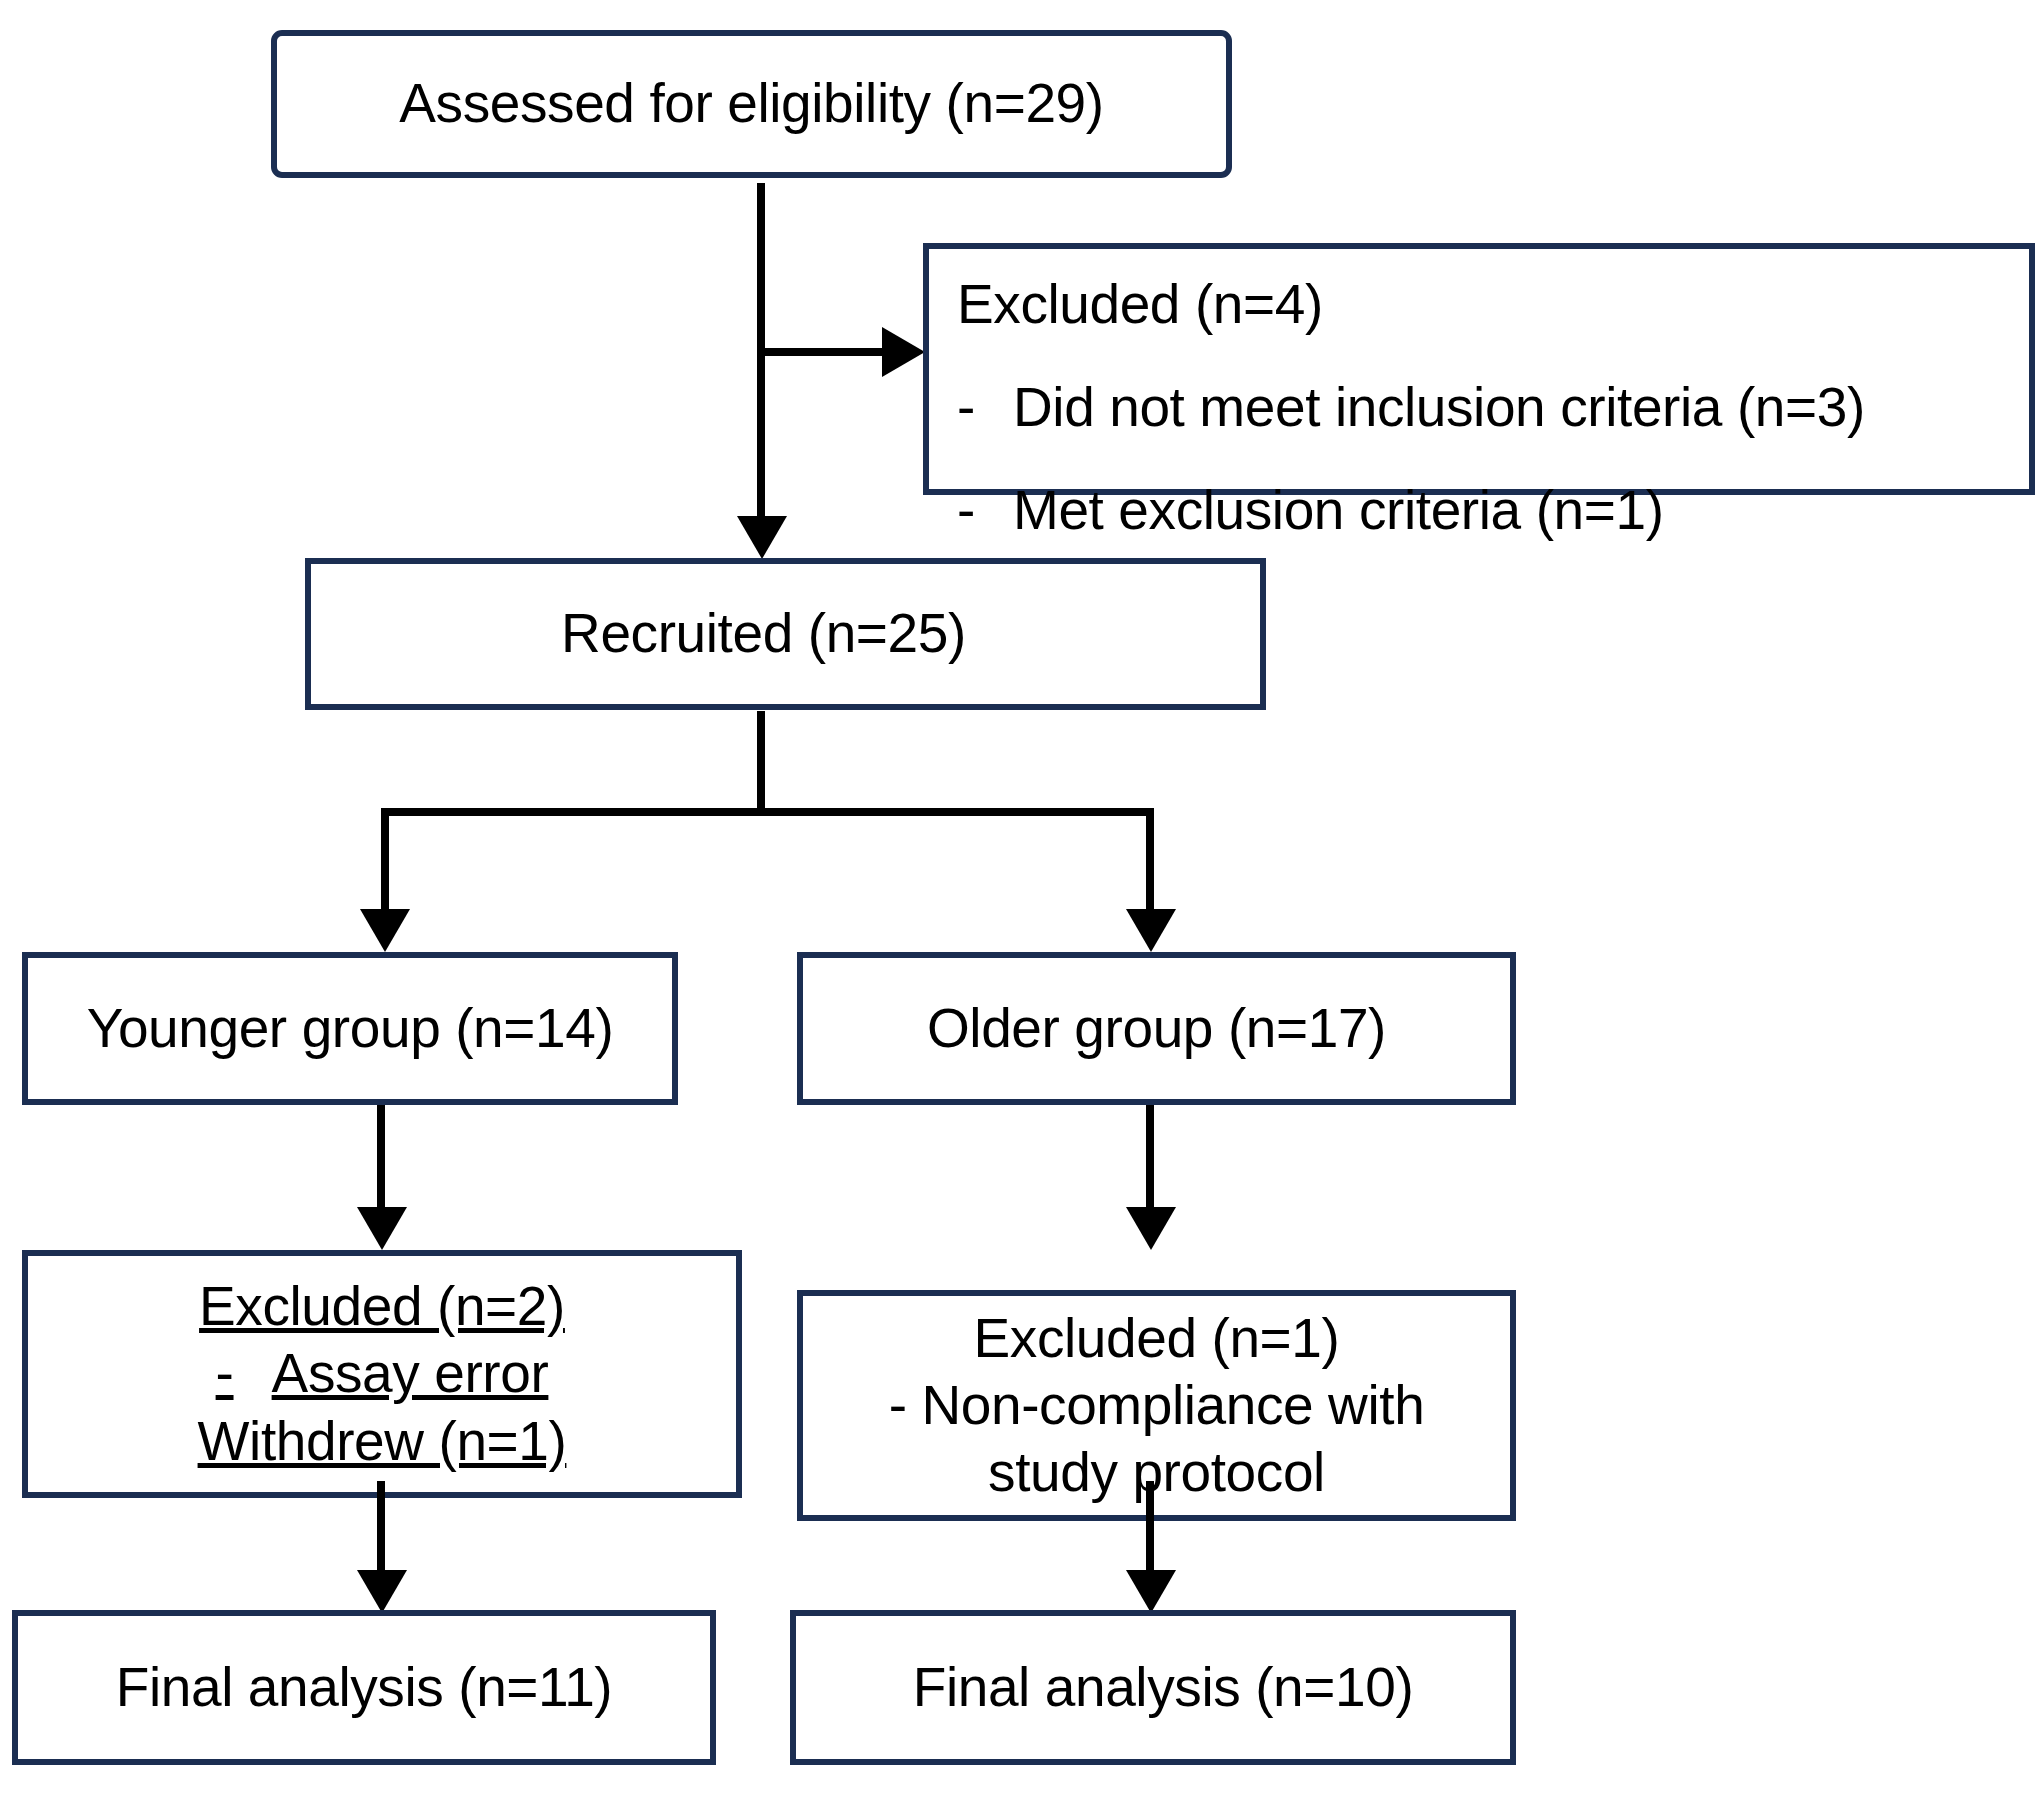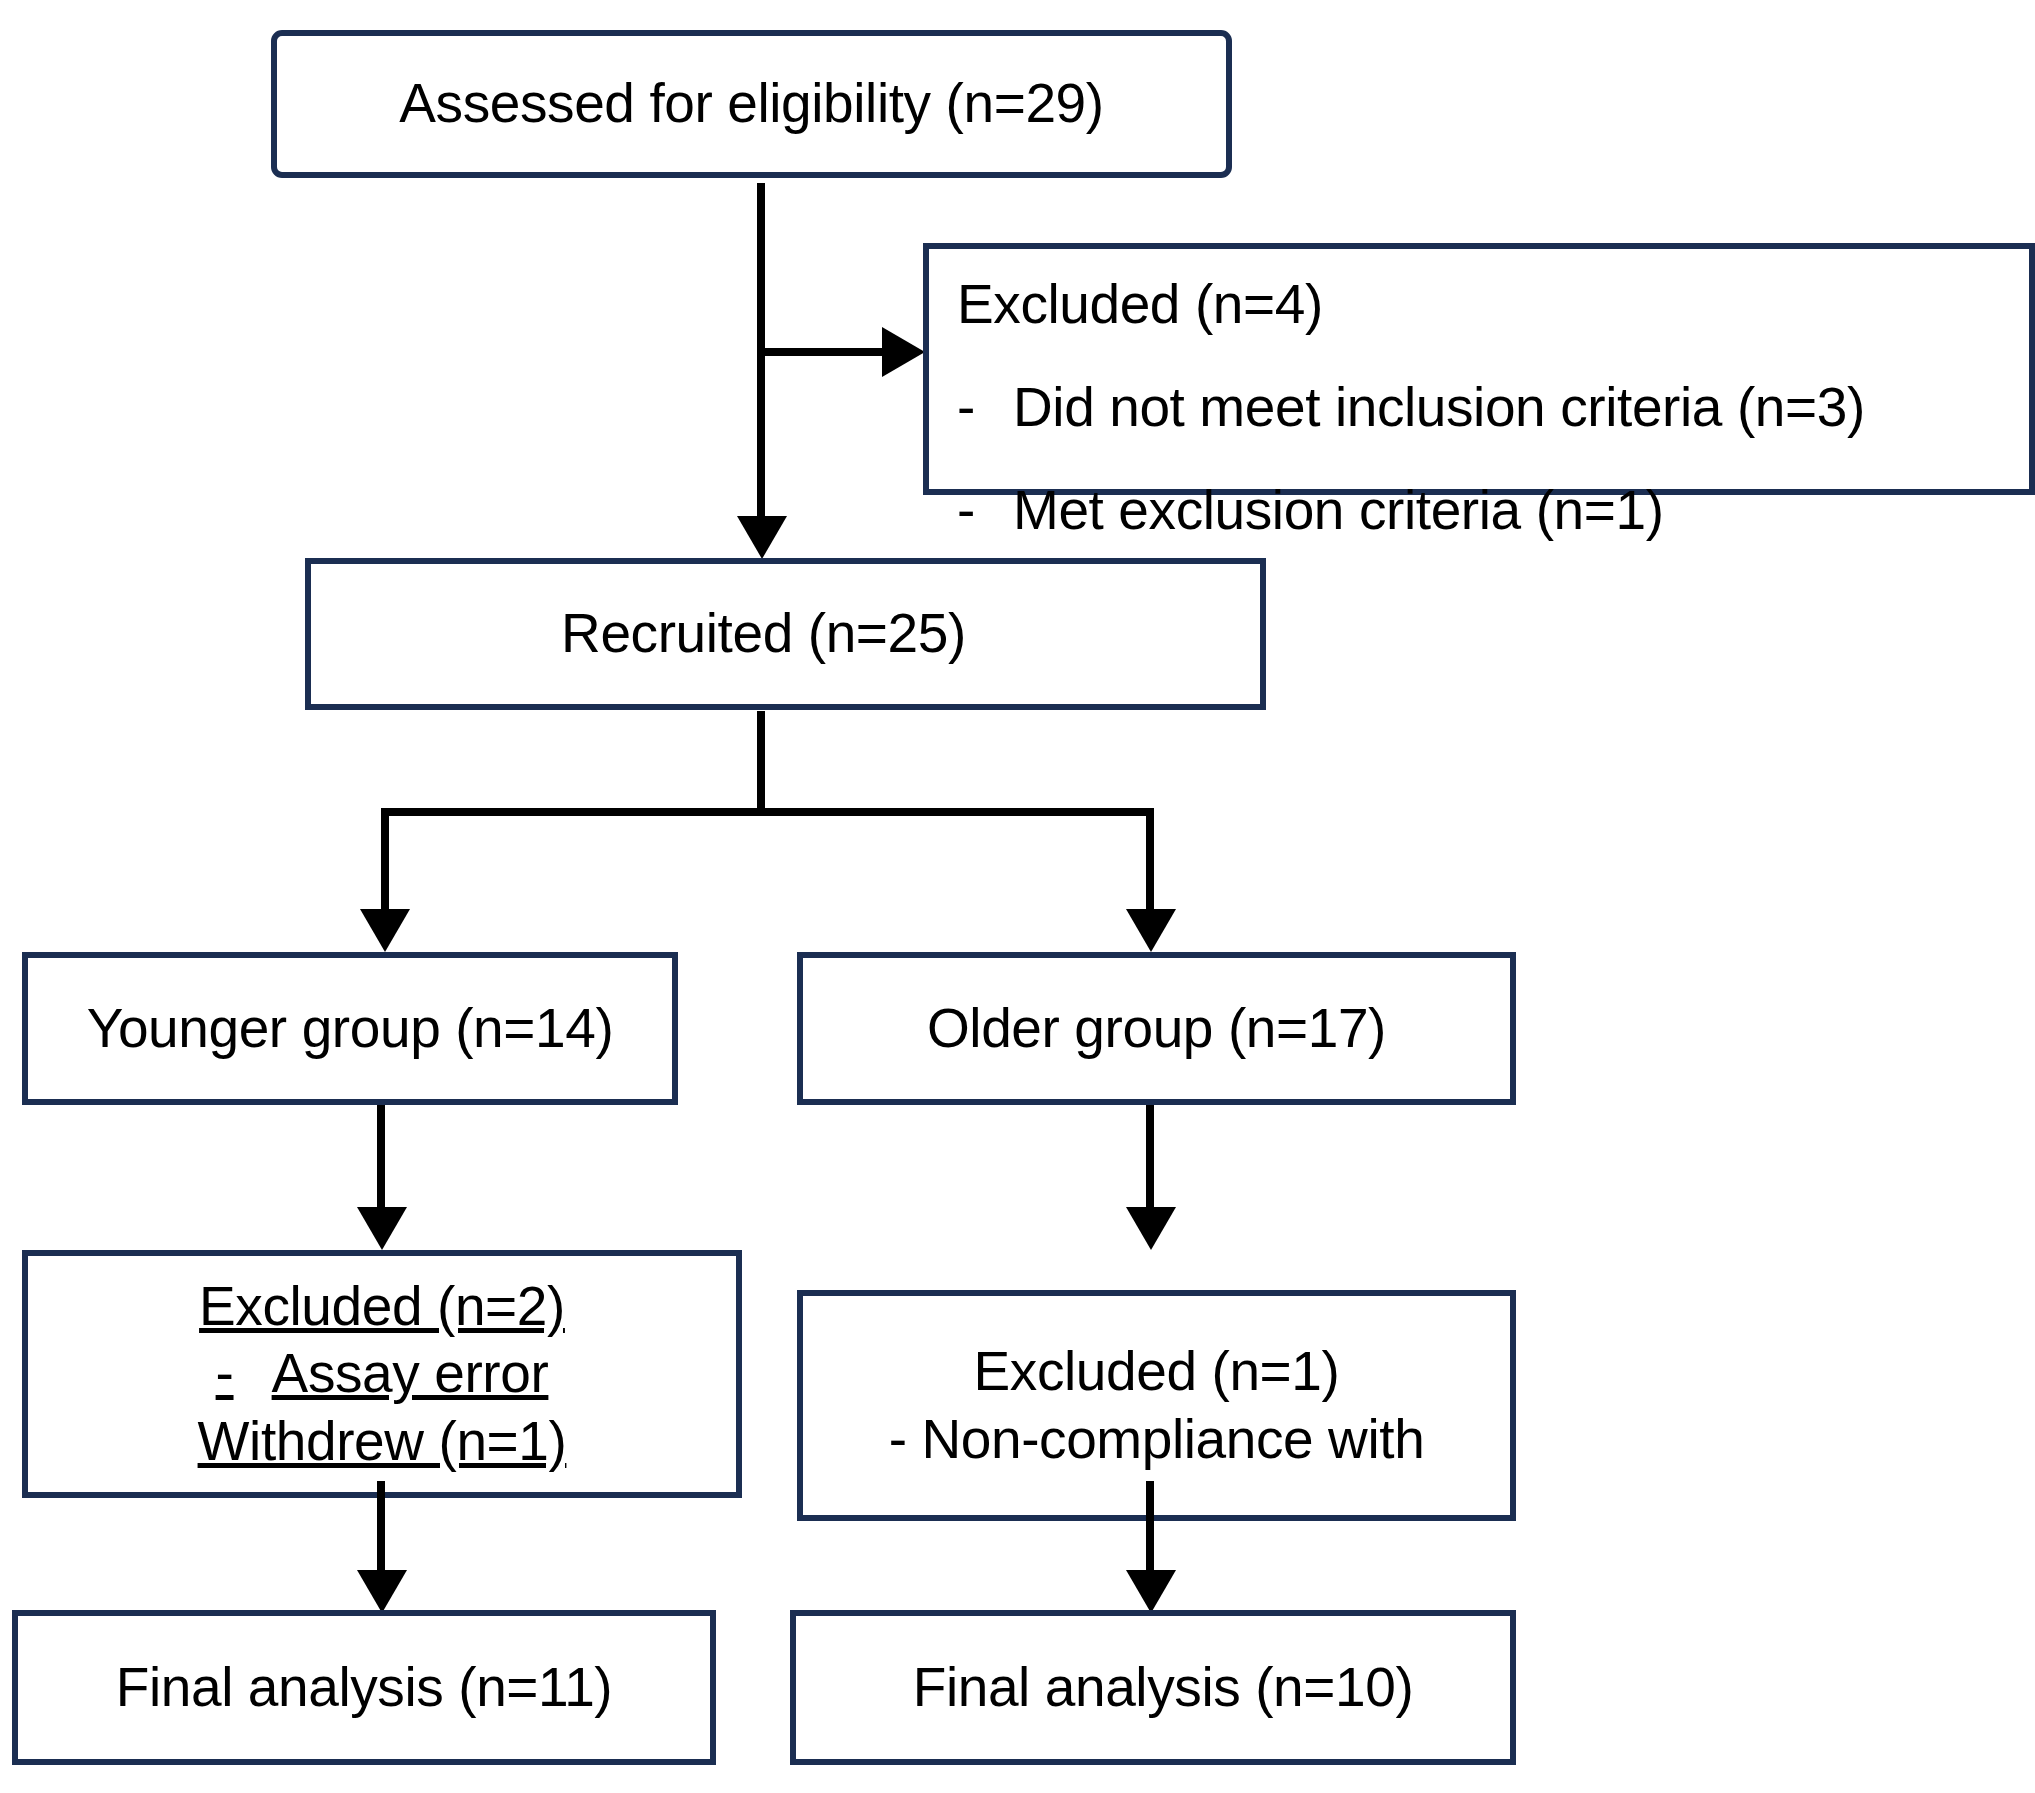--- a/index.html
+++ b/index.html
@@ -145,6 +145,7 @@
   <div class="box" style="left:797px; top:1250px; width:719px; height:231px;margin-top:40px;">
     <div class="line">Excluded (n=1)</div>
     <div class="line">- Non-compliance with</div>
+    <div class="line">study protocol</div>
   </div>
 
   <div class="vline" style="left:377px; top:1481px; height:96px;"></div>

